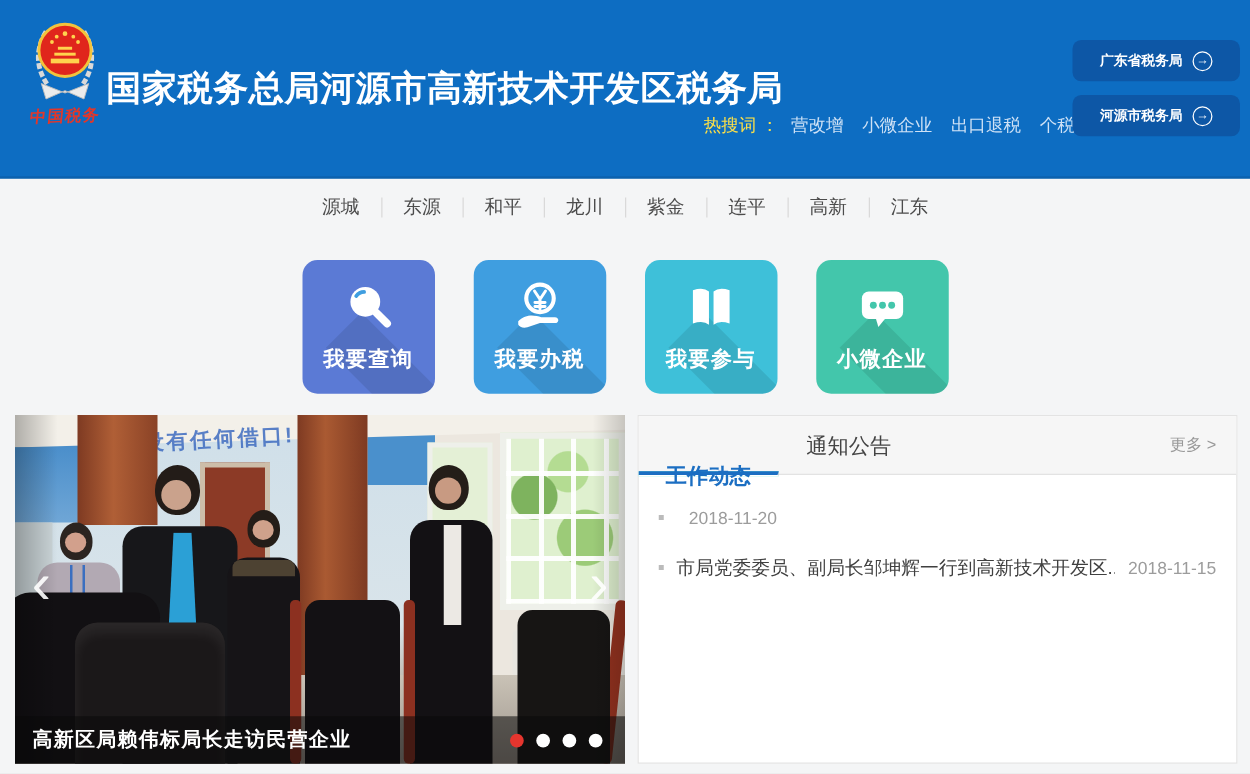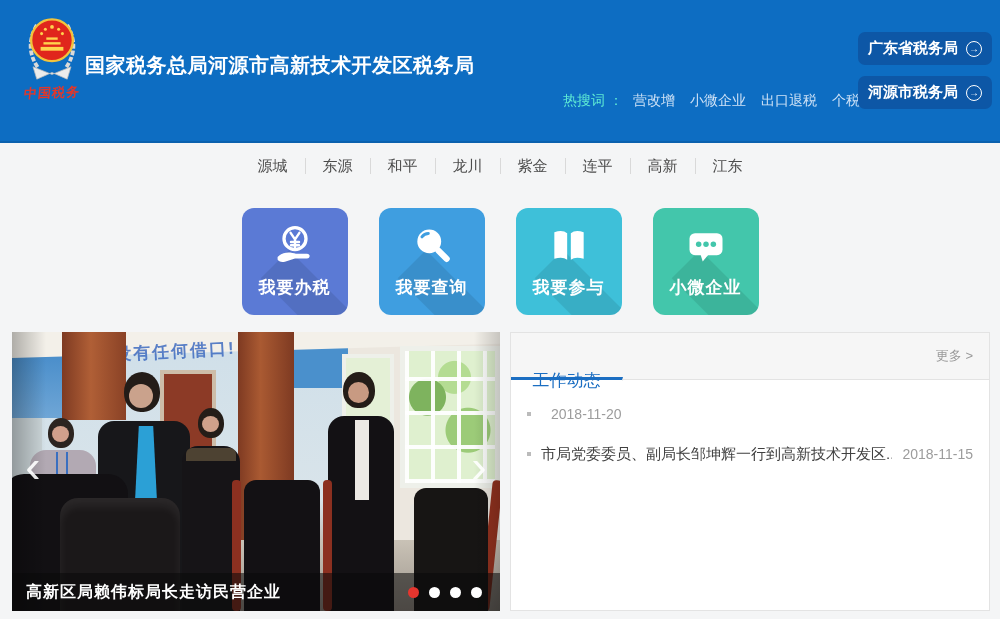--- a/index.html
+++ b/index.html
@@ -26,7 +26,7 @@
   .hotwords .hw-label{color:#5eead4;margin-right:10px;}
   .hotwords a{color:#cfe2f6;text-decoration:none;margin-right:15px;cursor:pointer;}
   .quick-links{position:absolute;left:858px;top:32px;display:flex;flex-direction:column;gap:11px;}
-  .ql{width:134px;height:33px;background:var(--quick-link-bg);border-radius:7px;color:#fff;font-size:15px;font-weight:bold;display:flex;align-items:center;justify-content:center;gap:8px;text-decoration:none;cursor:pointer;}
+  .ql{width:134px;height:33px;background:var(--quick-link-bg);border-radius:7px;color:#fff;font-size:11px;font-weight:bold;display:flex;align-items:center;justify-content:center;gap:8px;text-decoration:none;cursor:pointer;}
   .circle-arrow{width:16px;height:16px;border:1px solid #fff;border-radius:50%;display:flex;align-items:center;justify-content:center;font-size:10px;font-weight:normal;}
   .circle-arrow::after{content:"→";}
 

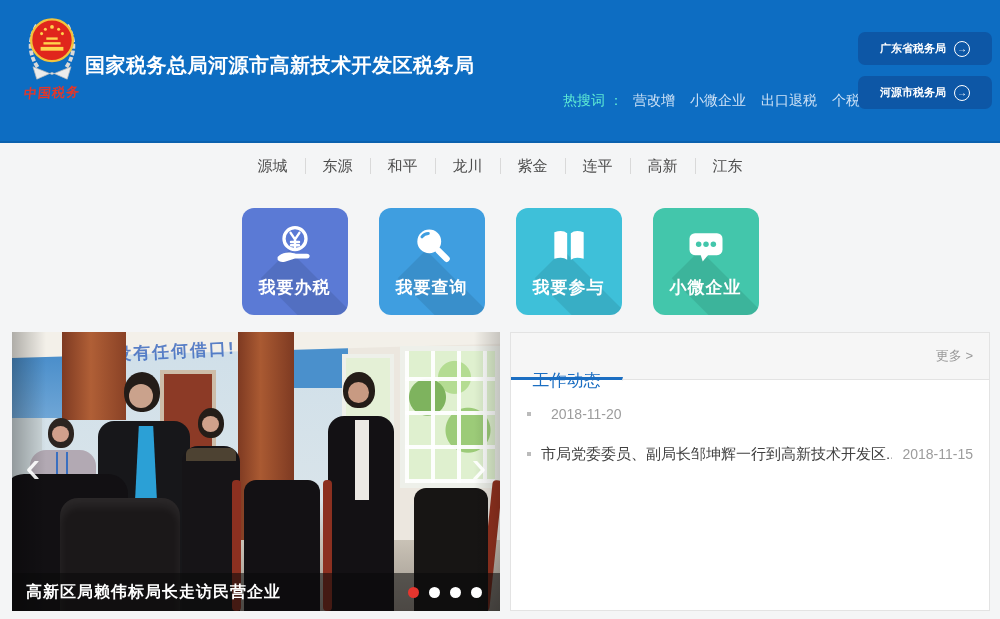--- a/index.html
+++ b/index.html
@@ -17,7 +17,7 @@
   .logo{position:absolute;left:20px;top:8px;width:64px;cursor:pointer;text-align:center;}
   .logo svg{display:block;margin:0 auto;}
   .logo-caption{margin-top:2px;font-size:13px;font-weight:bold;color:#e2372a;transform:skewX(-8deg) rotate(-2deg);letter-spacing:1px;white-space:nowrap;}
-  .site-title{position:absolute;left:85px;top:52px;font-size:20px;font-weight:bold;color:#fff;letter-spacing:.5px;white-space:nowrap;}
+  .site-title{position:absolute;left:85px;top:52px;font-size:28px;font-weight:bold;color:#fff;letter-spacing:.5px;white-space:nowrap;}
   .search-box{position:absolute;left:563px;top:42px;width:274px;height:34px;background:#fff;border-radius:17px;display:flex;align-items:center;padding:0 4px 0 18px;}
   .search-box input{flex:1;border:none;outline:none;font-size:14px;color:#333;background:transparent;font-family:inherit;}
   .search-box input::placeholder{color:#9aa3ab;}

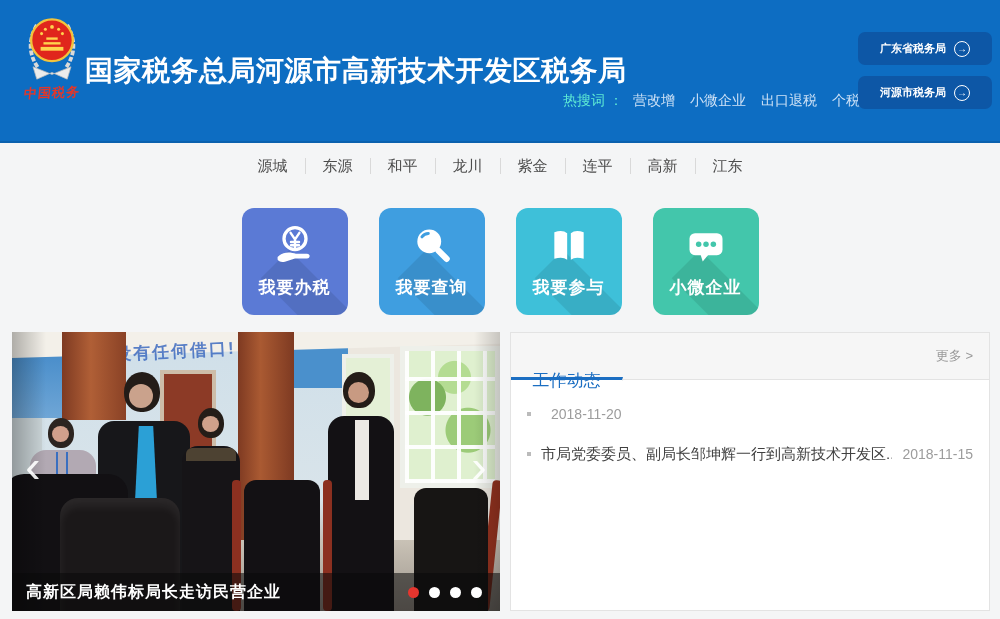--- a/index.html
+++ b/index.html
@@ -23,7 +23,7 @@
   .search-box input::placeholder{color:#9aa3ab;}
   .search-btn{width:38px;height:30px;border:none;background:none;cursor:pointer;display:flex;align-items:center;justify-content:center;}
   .hotwords{position:absolute;left:563px;top:92px;display:flex;align-items:center;font-size:14px;}
-  .hotwords .hw-label{color:#5eead4;margin-right:10px;}
+  .hotwords .hw-label{color:#fde047;margin-right:10px;}
   .hotwords a{color:#cfe2f6;text-decoration:none;margin-right:15px;cursor:pointer;}
   .quick-links{position:absolute;left:858px;top:32px;display:flex;flex-direction:column;gap:11px;}
   .ql{width:134px;height:33px;background:var(--quick-link-bg);border-radius:7px;color:#fff;font-size:11px;font-weight:bold;display:flex;align-items:center;justify-content:center;gap:8px;text-decoration:none;cursor:pointer;}

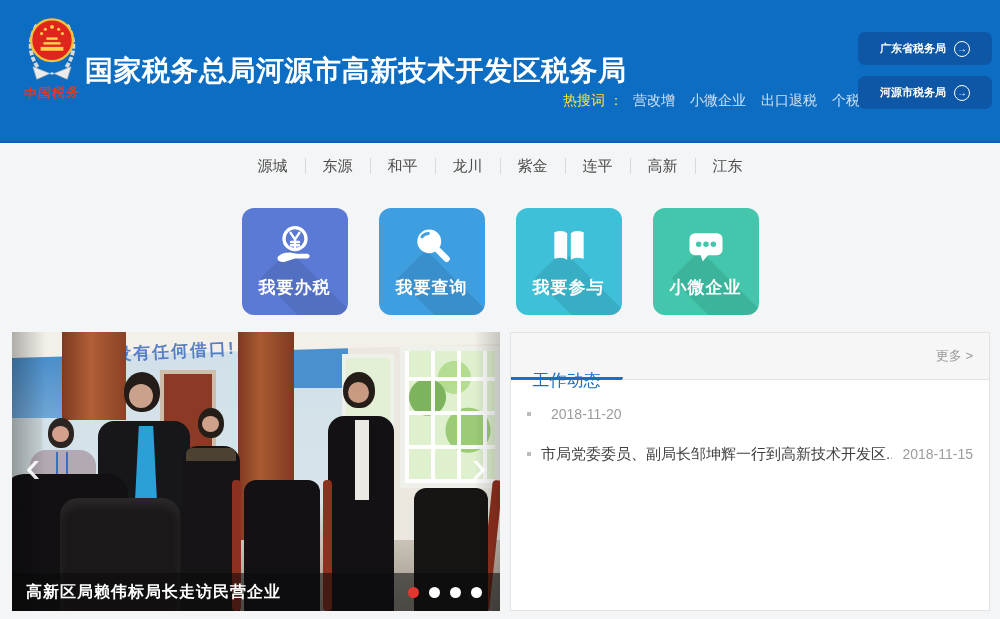--- a/index.html
+++ b/index.html
@@ -188,22 +188,22 @@
     <a class="svc">
       <span class="icon">
         <svg width="44" height="44" viewBox="0 0 24 24">
+          <circle cx="10.5" cy="9.5" r="6.5" fill="#fff"></circle>
+          <path d="M6.5,7 A4.5,4.5 0 0 1 10,5.2" fill="none" stroke="#3f9ee0" stroke-width="1.6" stroke-linecap="round"></path>
+          <line x1="15.5" y1="14.5" x2="20" y2="19" stroke="#fff" stroke-width="3.4" stroke-linecap="round"></line>
+        </svg>
+      </span>
+      <span class="svc-label">我要查询</span>
+    </a>
+    <a class="svc">
+      <span class="icon">
+        <svg width="44" height="44" viewBox="0 0 24 24">
           <circle cx="12" cy="8" r="6" fill="none" stroke="#fff" stroke-width="1.8"></circle>
           <path d="M9.6,4.8 L12,8.4 L14.4,4.8 M12,8.4 V12.6 M9.8,9.8 H14.2 M9.8,11.6 H14.2" fill="none" stroke="#fff" stroke-width="1.3" stroke-linecap="round"></path>
           <path d="M2.5,18 C6,14.5 10,15.5 12.5,16.2 L18.5,16.2 C20.5,16.2 20.5,18.8 18.5,18.8 L12,18.8 L6.5,20.6 C4.5,21.2 3,20.3 2.5,19.4 Z" fill="#fff"></path>
         </svg>
       </span>
       <span class="svc-label">我要办税</span>
-    </a>
-    <a class="svc">
-      <span class="icon">
-        <svg width="44" height="44" viewBox="0 0 24 24">
-          <circle cx="10.5" cy="9.5" r="6.5" fill="#fff"></circle>
-          <path d="M6.5,7 A4.5,4.5 0 0 1 10,5.2" fill="none" stroke="#3f9ee0" stroke-width="1.6" stroke-linecap="round"></path>
-          <line x1="15.5" y1="14.5" x2="20" y2="19" stroke="#fff" stroke-width="3.4" stroke-linecap="round"></line>
-        </svg>
-      </span>
-      <span class="svc-label">我要查询</span>
     </a>
     <a class="svc">
       <span class="icon">

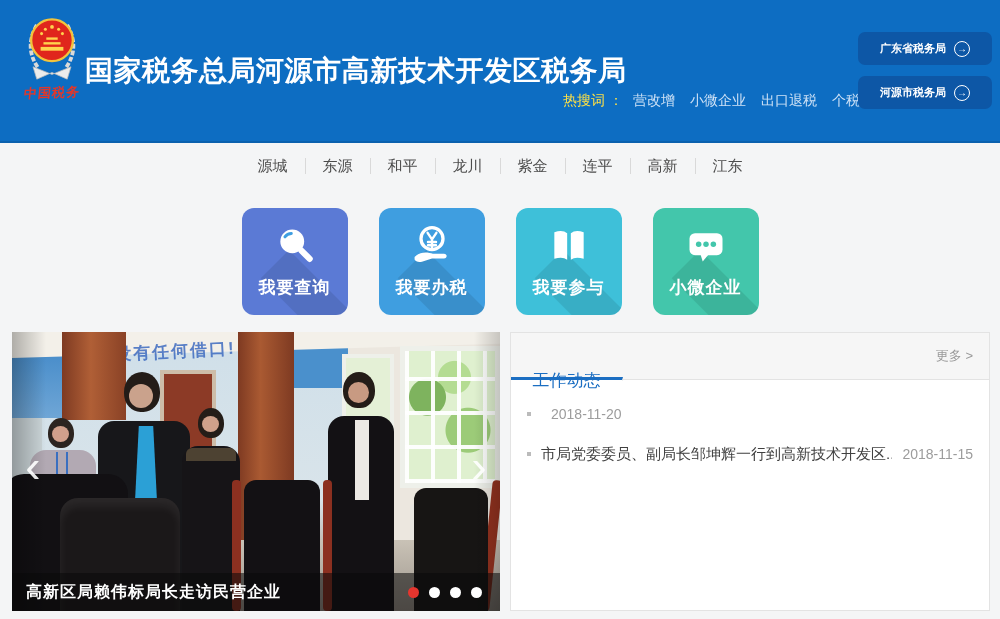--- a/index.html
+++ b/index.html
@@ -299,6 +299,7 @@
     <div class="panel">
       <div class="tabbar">
         <div class="tab active">工作动态</div>
+        <div class="tab">通知公告</div>
         <a class="more">更多 &gt;</a>
       </div>
       <ul class="news">

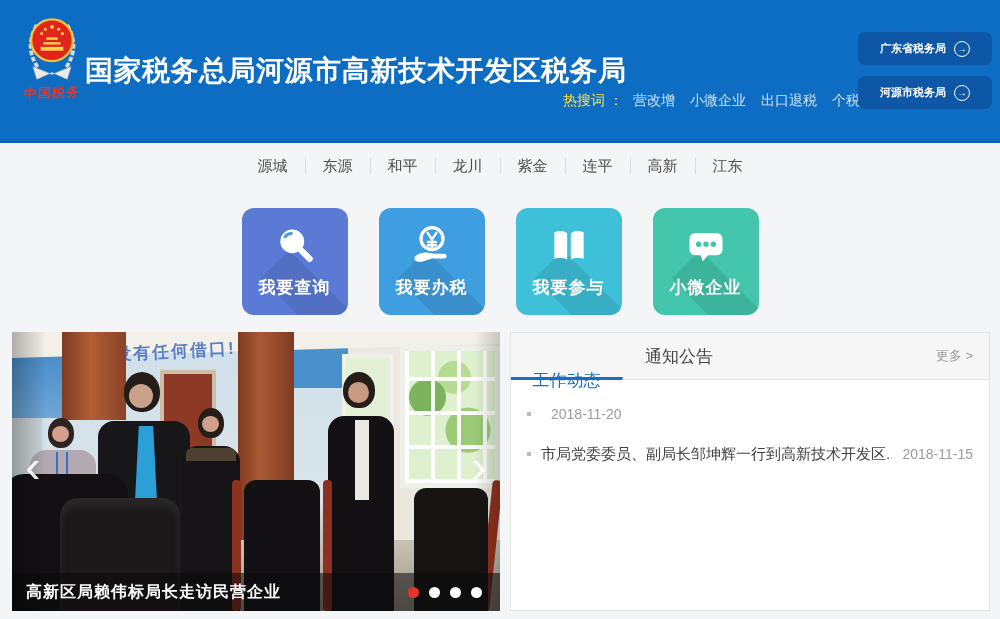--- a/index.html
+++ b/index.html
@@ -119,7 +119,7 @@
   .panel{width:480px;height:279px;background:#fff;border:1px solid var(--panel-border);}
   .tabbar{display:flex;align-items:stretch;height:47px;background:#f6f6f6;border-bottom:1px solid var(--panel-border);}
   .tab{width:112px;display:flex;align-items:center;justify-content:center;font-size:17px;color:#444;cursor:pointer;}
-  .tab.active{background:#5eead4;border-top:3px solid var(--accent-blue);border-right:1px solid var(--panel-border);color:var(--accent-blue);font-weight:normal;margin-bottom:-1px;border-bottom:1px solid #fff;margin-top:44px;}
+  .tab.active{background:#5eead4;border-top:3px solid var(--accent-blue);border-right:1px solid var(--panel-border);color:var(--accent-blue);font-weight:bold;margin-bottom:-1px;border-bottom:1px solid #fff;margin-top:44px;}
   .more{margin-left:auto;align-self:center;padding-right:16px;font-size:13px;color:#999;text-decoration:none;cursor:pointer;}
   .news{list-style:none;margin-top:14px;padding:0 16px;}
   .news li{display:flex;align-items:center;height:40px;}

